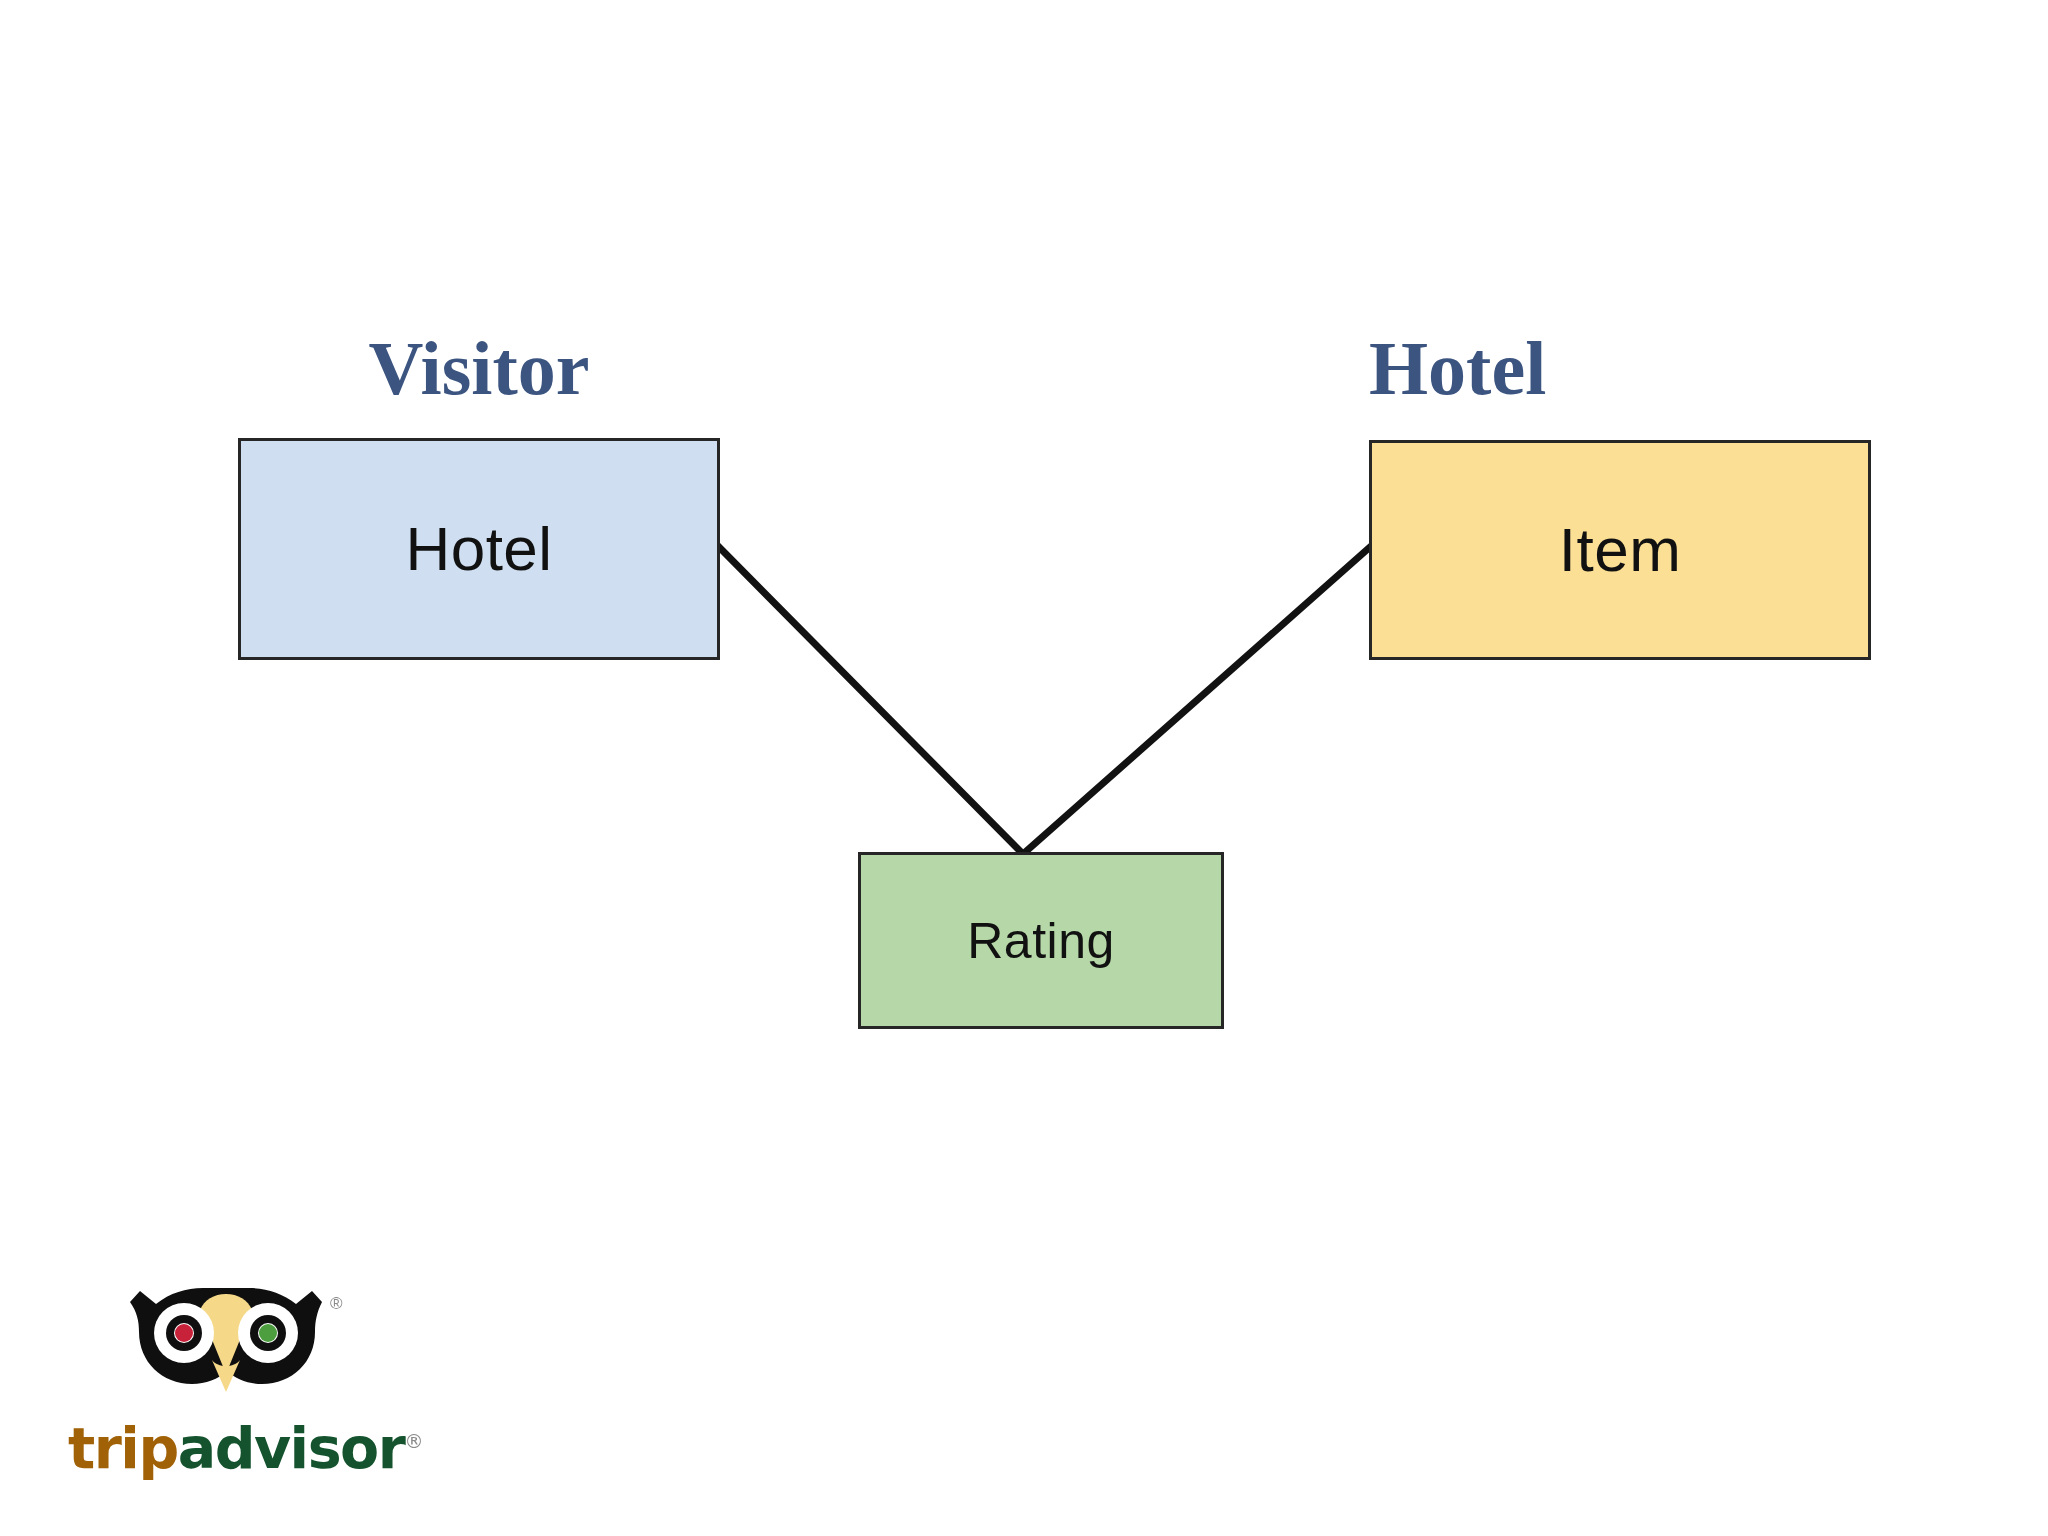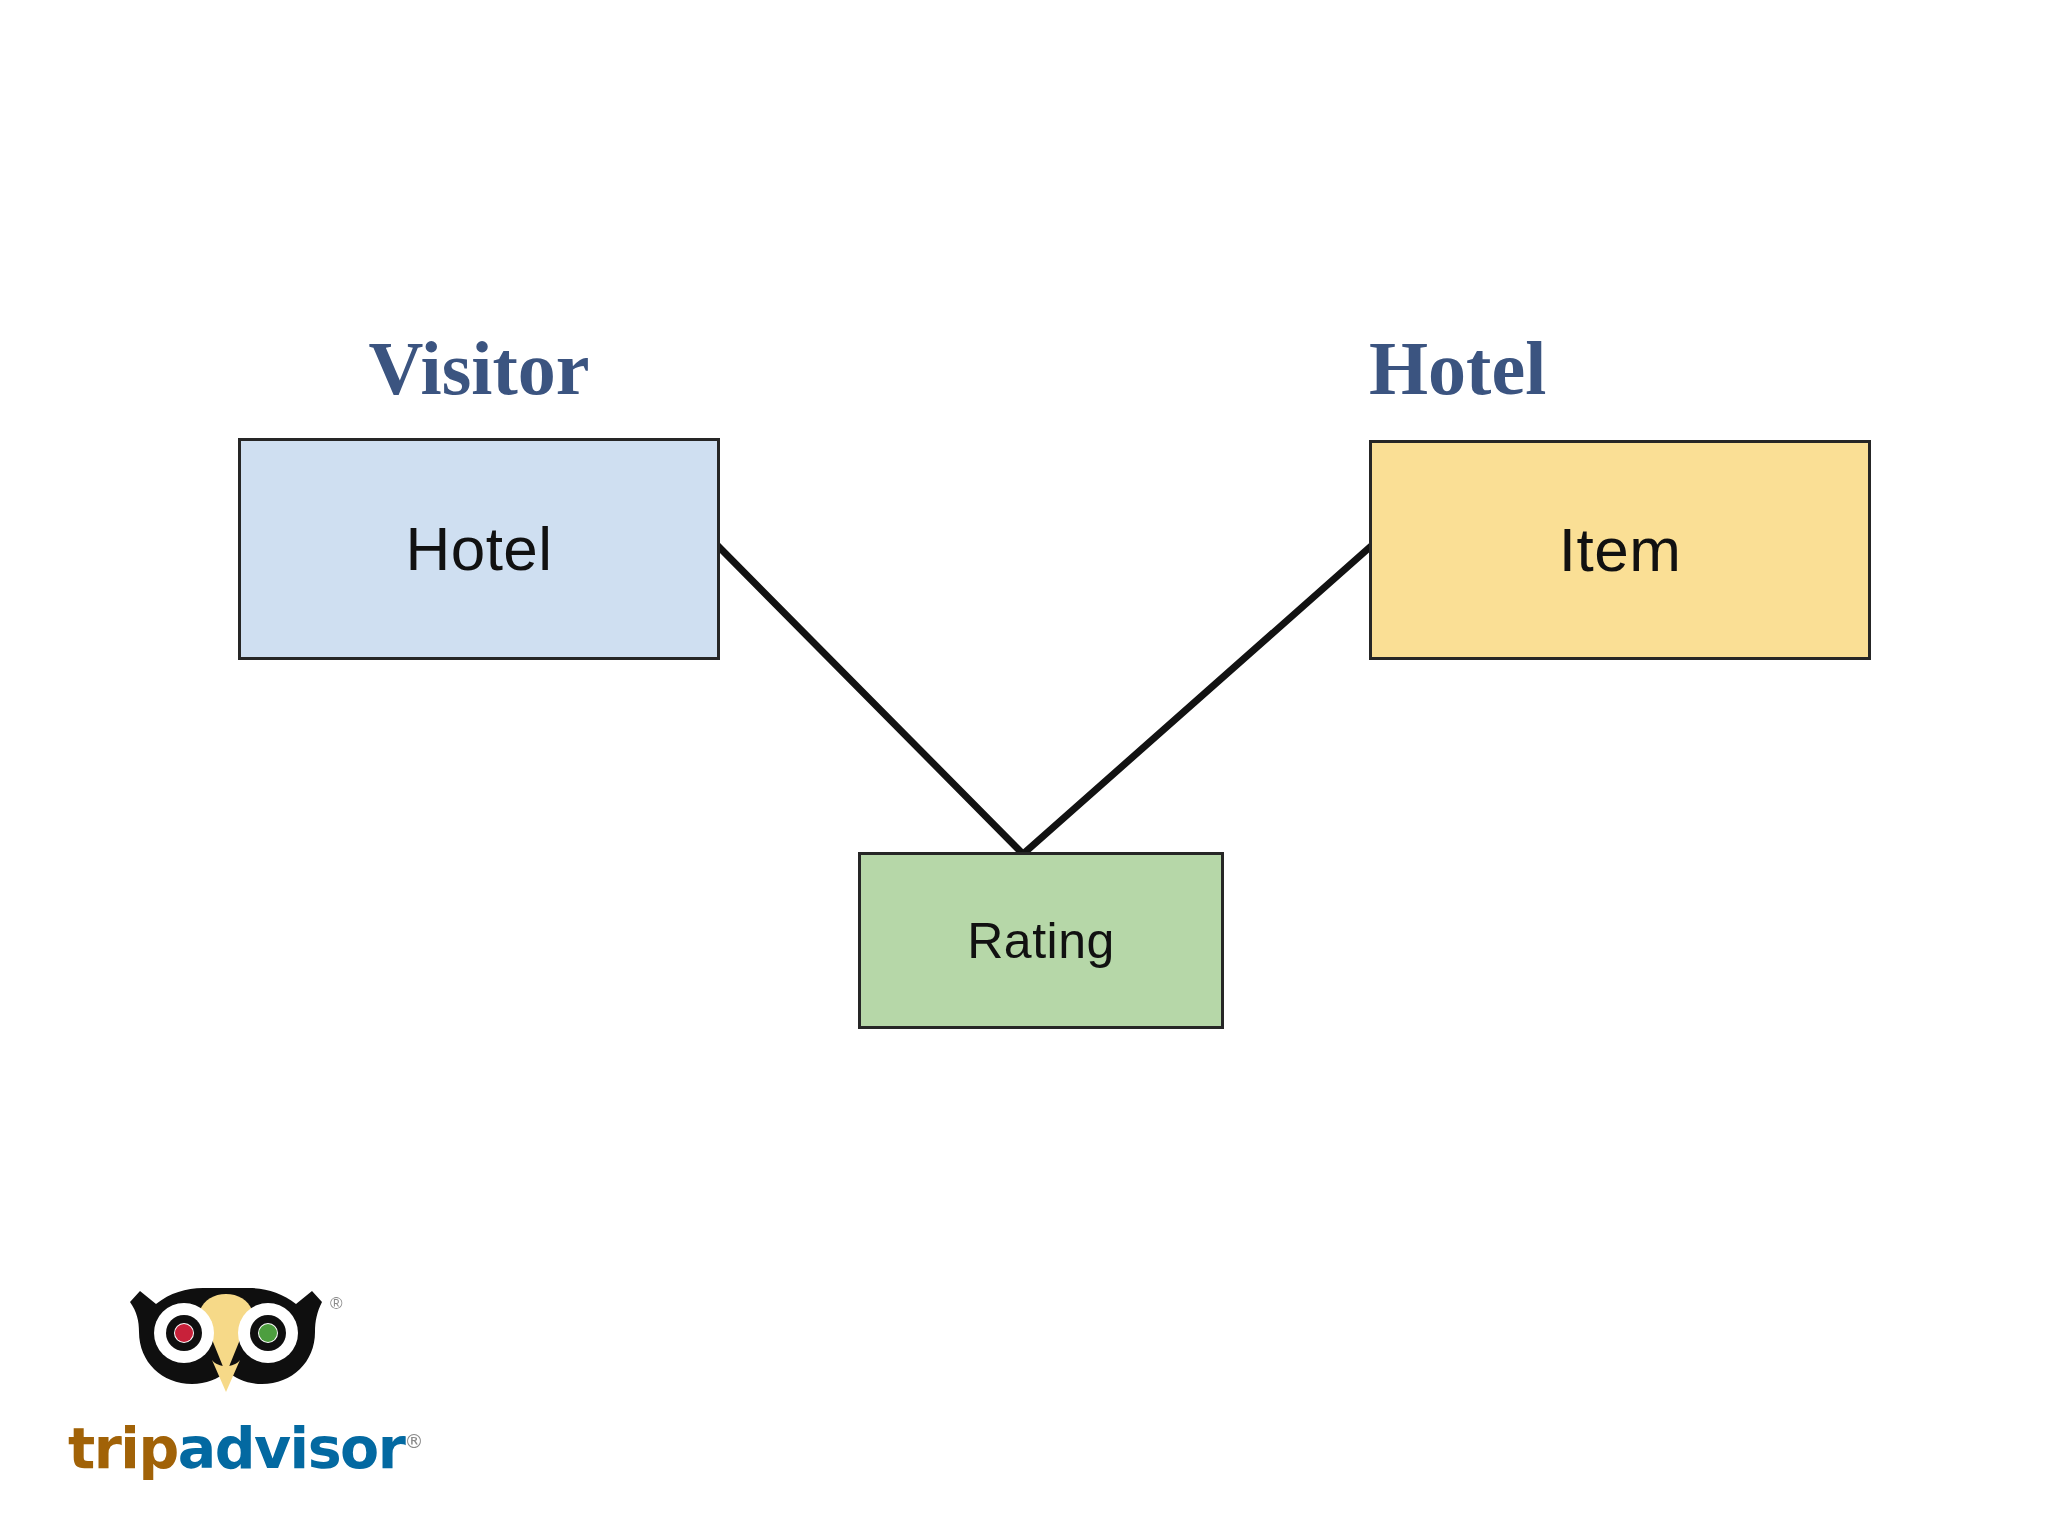--- a/index.html
+++ b/index.html
@@ -135,7 +135,7 @@
     font-family: "DejaVu Sans", sans-serif;
   }
   #logo-word-trip { color: #a16207; }
-  #logo-word-advisor { color: #0369a1; }
+  #logo-word-advisor { color: #14532d; }
   #logo-reg-word {
     font-size: 19px;
     color: #8a8a8a;

